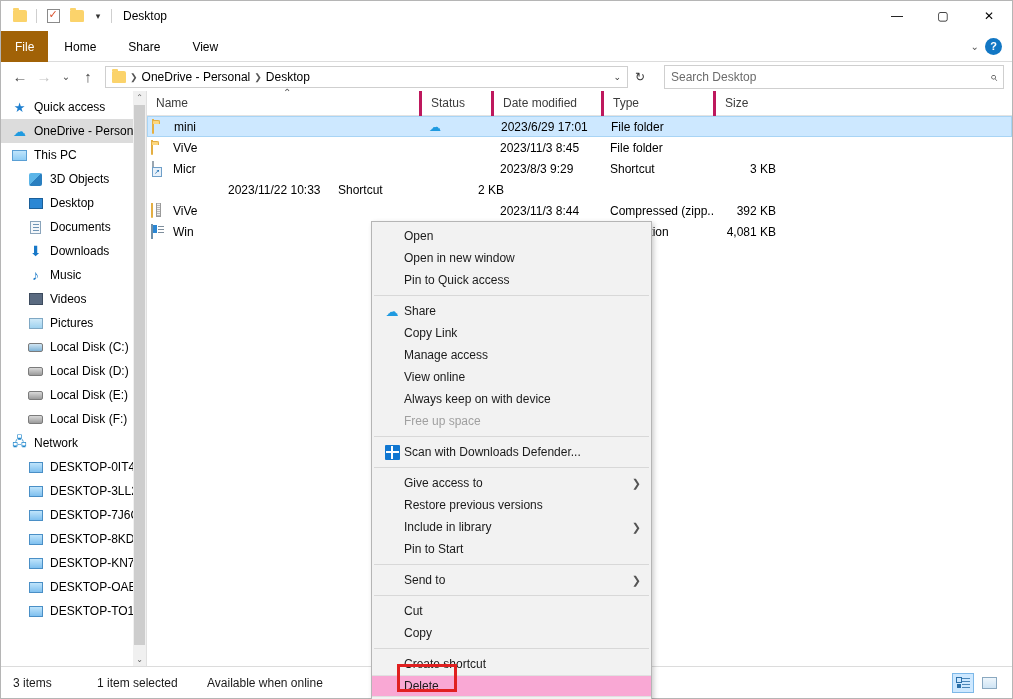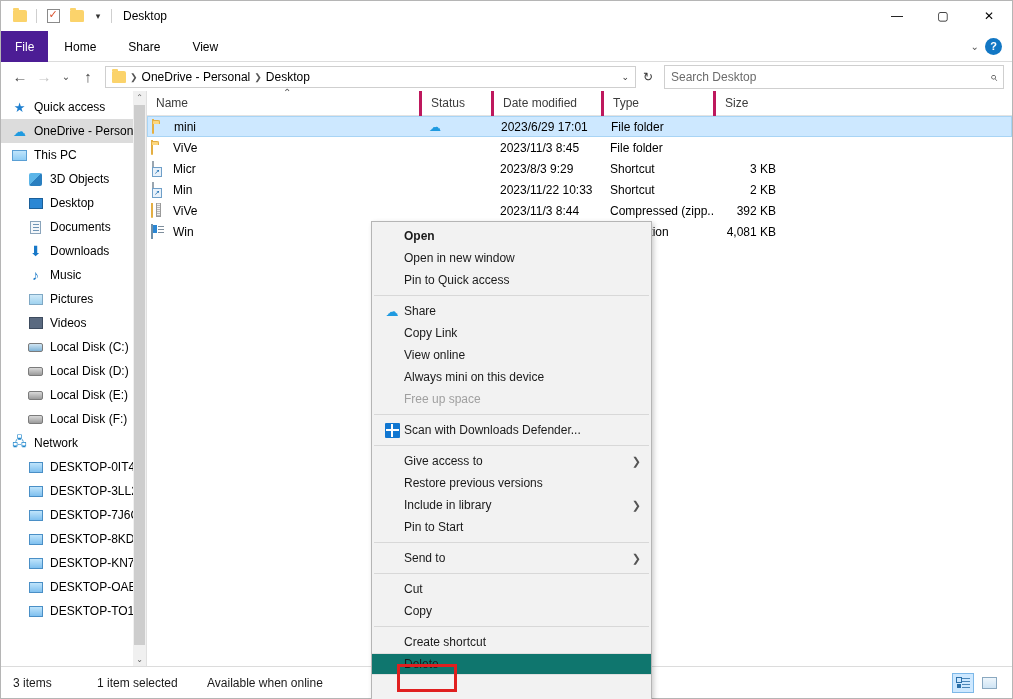--- a/index.html
+++ b/index.html
@@ -66,7 +66,7 @@
     height: 31px;
   }
   .tab.file {
-    background: #4c1d95; color: #ffffff; font-weight: normal; padding: 0 14px;
+    background: #a16207; color: #ffffff; font-weight: normal; padding: 0 14px;
   }
   .ribbon-right { margin-left: auto; display: flex; align-items: center; gap: 6px; padding-right: 10px; }
   .chev-down { font-size: 10px; color: #555; }

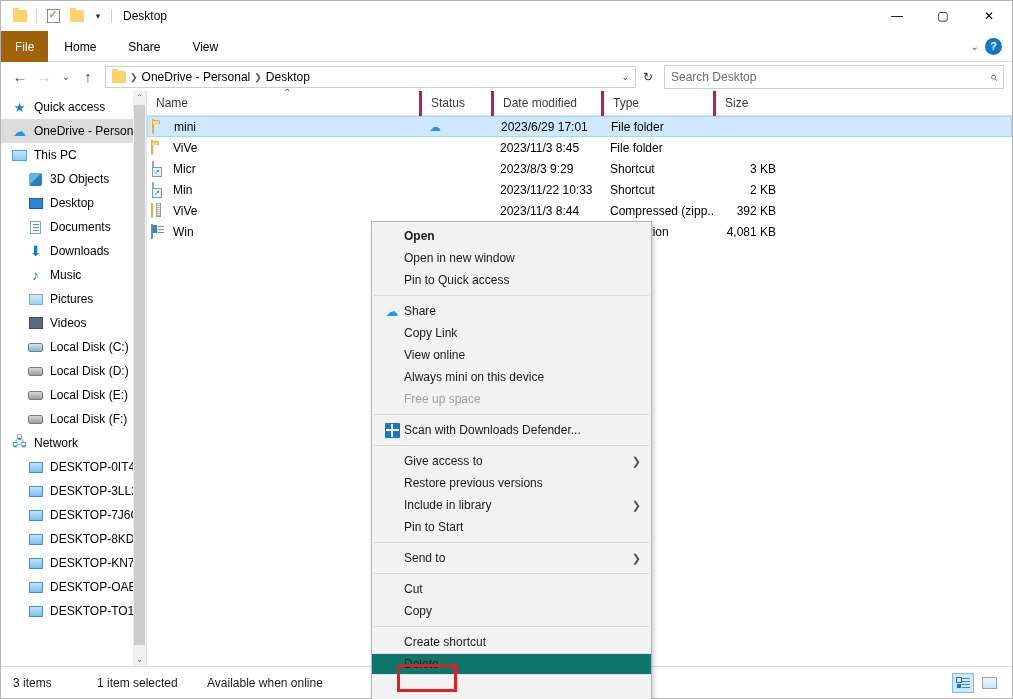--- a/index.html
+++ b/index.html
@@ -97,7 +97,7 @@
   .refresh { width: 20px; display:flex;align-items:center;justify-content:center; font-size: 12px; color: #333; }
   .searchbox {
     width: 340px; height: 24px; border: 1px solid #cfcfcf; background: #fff;
-    display: flex; align-items: center; padding: 0 6px; margin-left: 4px;
+    display: flex; align-items: center; padding: 0 6px; margin-left: 12px;
   }
   .searchbox input {
     flex: 1; border: none; outline: none; font-size: 12px;

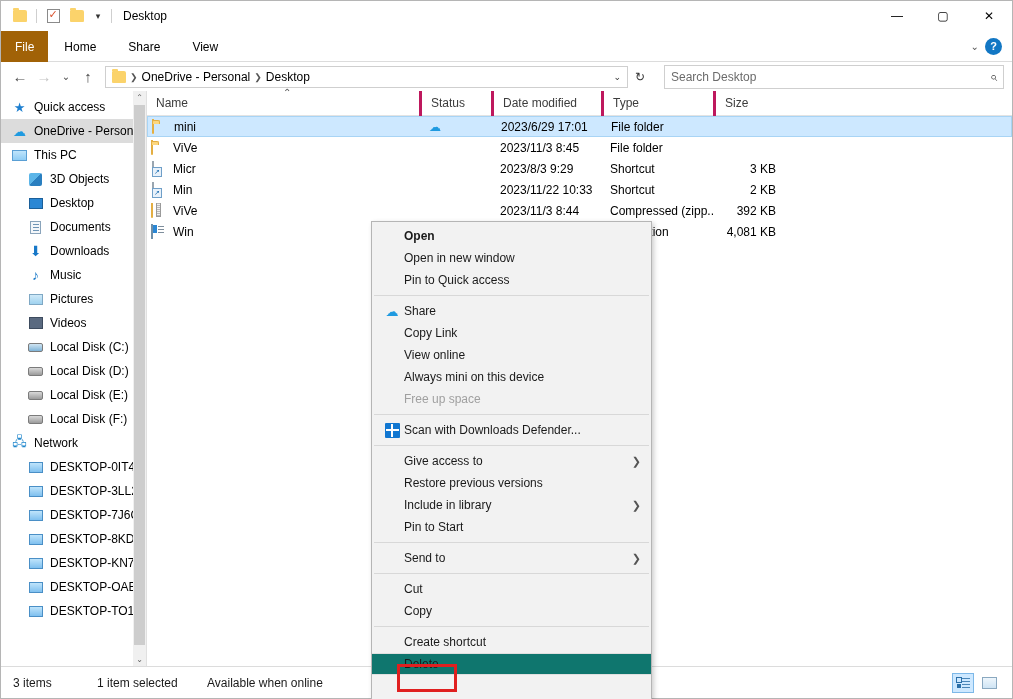--- a/index.html
+++ b/index.html
@@ -504,10 +504,6 @@
             <div class="cell c-size">3 KB</div>
           </div>
           <div class="row">
-            <div class="cell c-name">
-              <span class="fi"><span class="fi-shortcut"></span></span>
-              <span>Min</span>
-            </div>
             <div class="cell c-status"></div>
             <div class="cell c-date">2023/11/22 10:33</div>
             <div class="cell c-type">Shortcut</div>

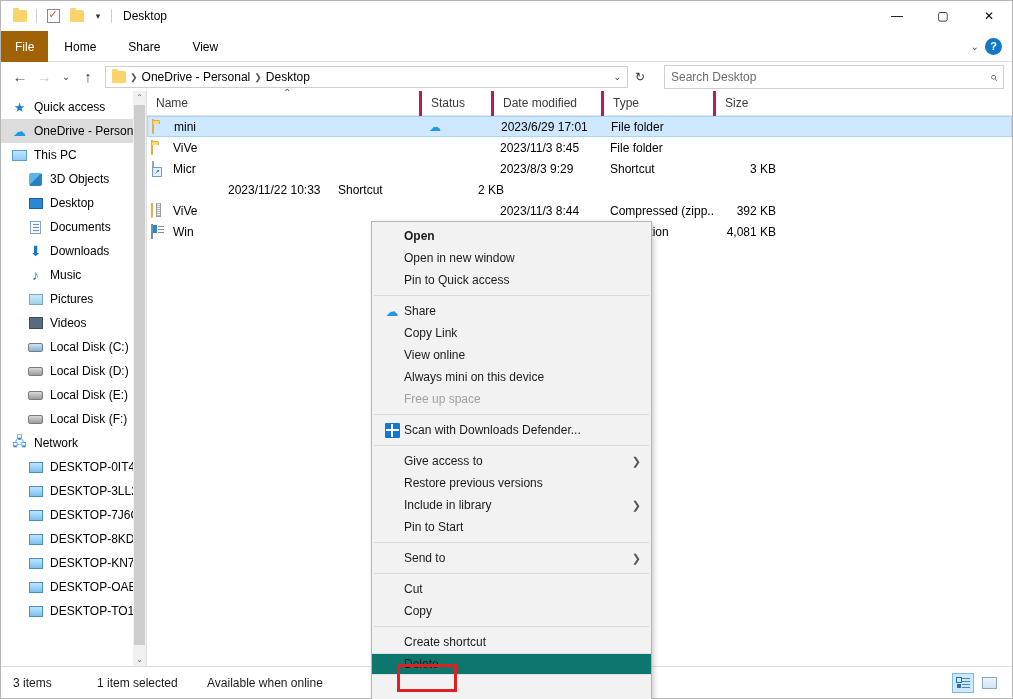--- a/index.html
+++ b/index.html
@@ -214,7 +214,7 @@
     height: 22px; display: flex; align-items: center; font-size: 12px; color: #1a1a1a;
     padding-left: 8px; position: relative;
   }
-  .mi.bold { font-weight: bold; }
+  .mi.bold { font-weight: normal; }
   .mi.disabled { color: #a0a0a0; }
   .mi.hover { background: #0f766e; border-top: 1px solid #e0e0e0; border-bottom: 1px solid #e0e0e0; }
   .mi-ic { width: 24px; flex: 0 0 24px; display: flex; align-items: center; justify-content: center; }

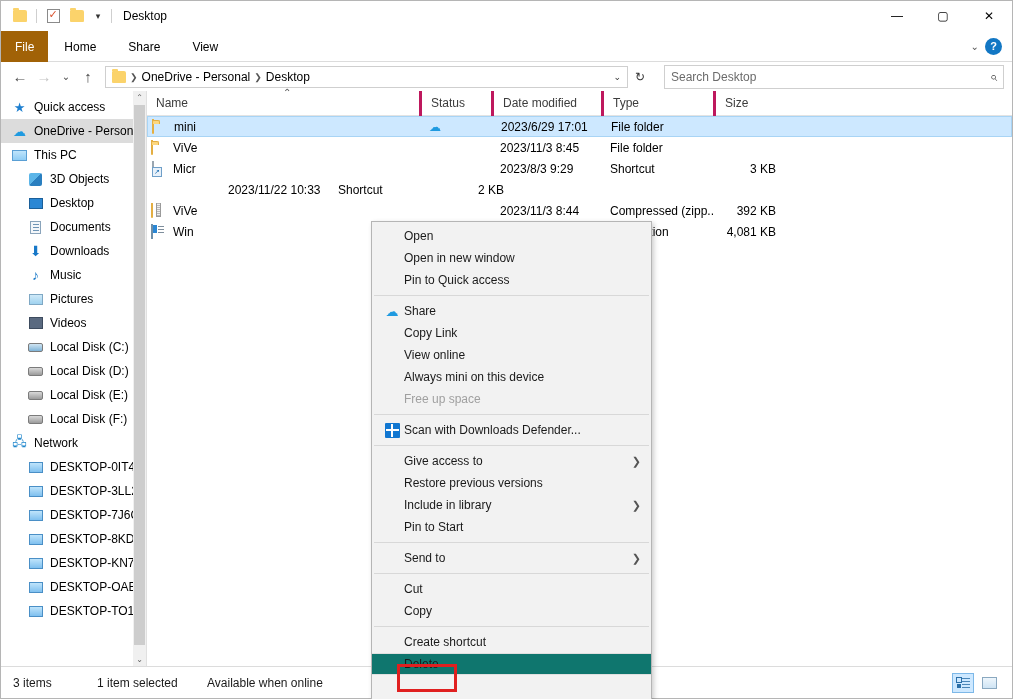--- a/index.html
+++ b/index.html
@@ -369,15 +369,15 @@
           </div>
           <div class="nav-item lvl1">
             <span class="nav-ic">
+              <span class="ic-vid"></span>
+            </span>
+            <span>Videos</span>
+          </div>
+          <div class="nav-item lvl1">
+            <span class="nav-ic">
               <span class="ic-pic"></span>
             </span>
             <span>Pictures</span>
-          </div>
-          <div class="nav-item lvl1">
-            <span class="nav-ic">
-              <span class="ic-vid"></span>
-            </span>
-            <span>Videos</span>
           </div>
           <div class="nav-item lvl1">
             <span class="nav-ic">

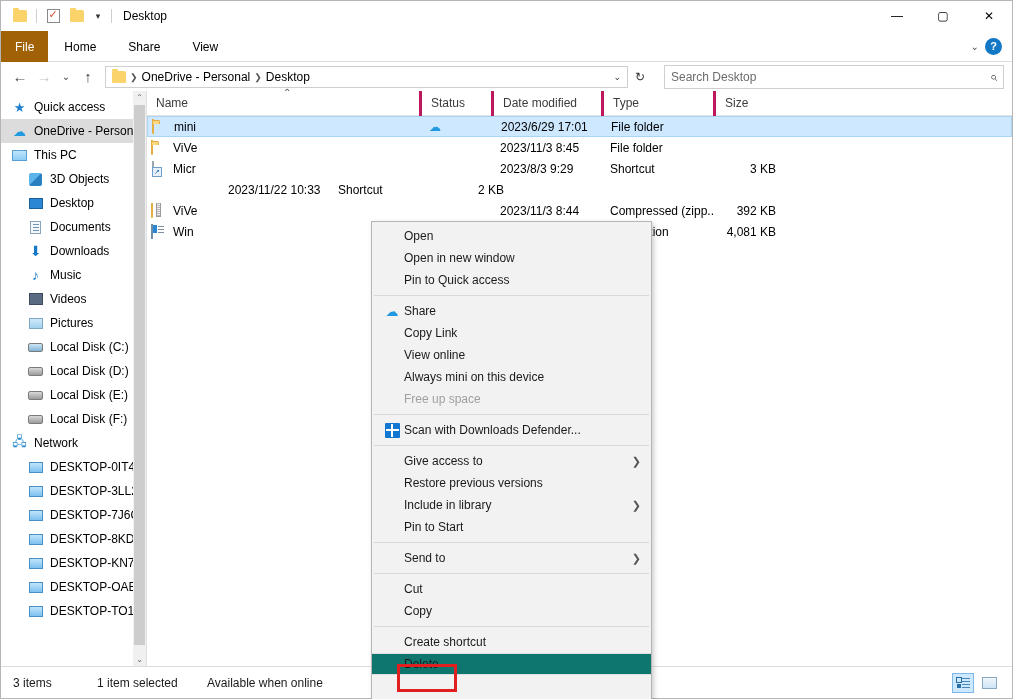--- a/index.html
+++ b/index.html
@@ -558,6 +558,10 @@
             </div>
             <div class="mi">
               <span class="mi-ic"></span>
+              <span class="mi-label">Manage access</span>
+            </div>
+            <div class="mi">
+              <span class="mi-ic"></span>
               <span class="mi-label">View online</span>
             </div>
             <div class="mi">

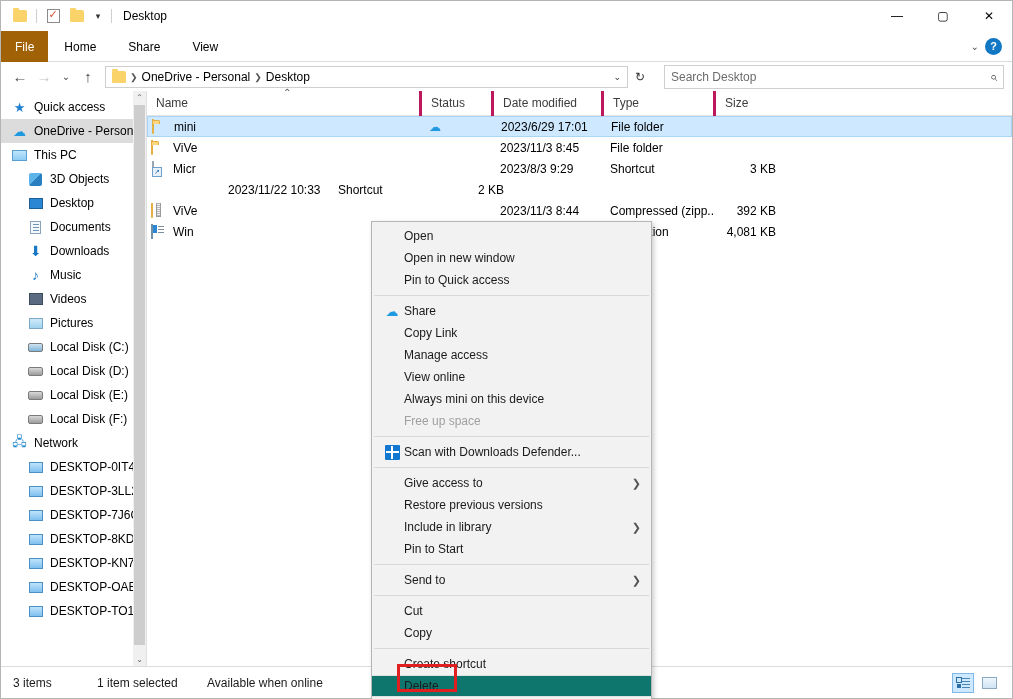--- a/index.html
+++ b/index.html
@@ -566,7 +566,7 @@
             </div>
             <div class="mi">
               <span class="mi-ic"></span>
-              <span class="mi-label">Always mini on this device</span>
+              <span class="mi-label">Always keep on with device</span>
             </div>
             <div class="mi disabled">
               <span class="mi-ic"></span>

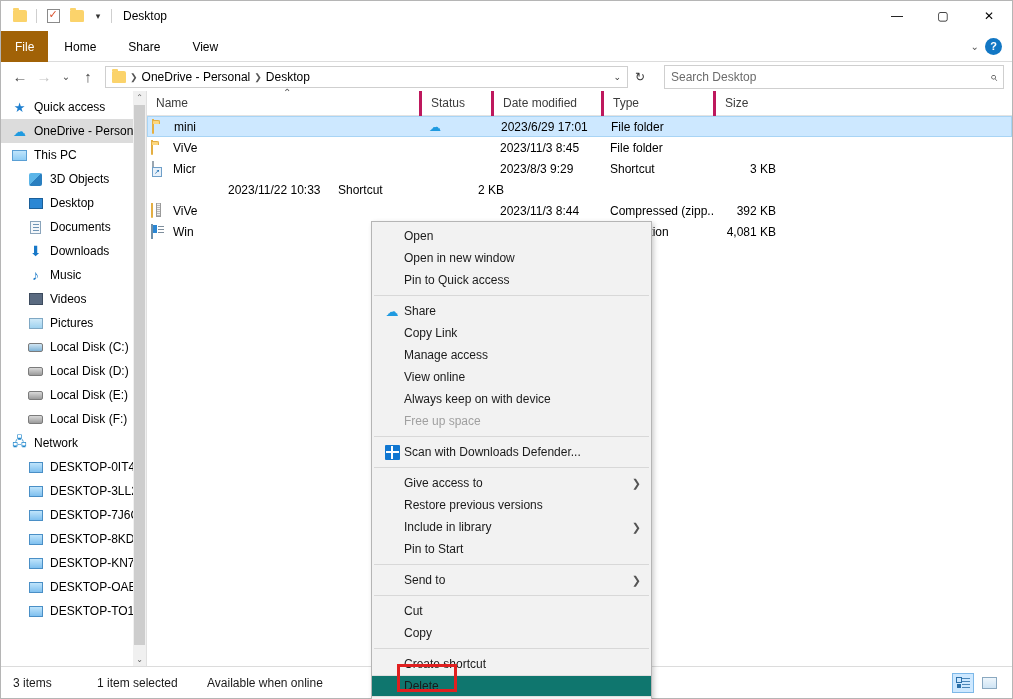--- a/index.html
+++ b/index.html
@@ -216,7 +216,7 @@
   }
   .mi.bold { font-weight: normal; }
   .mi.disabled { color: #a0a0a0; }
-  .mi.hover { background: #0f766e; border-top: 1px solid #e0e0e0; border-bottom: 1px solid #e0e0e0; }
+  .mi.hover { background: #f9a8d4; border-top: 1px solid #e0e0e0; border-bottom: 1px solid #e0e0e0; }
   .mi-ic { width: 24px; flex: 0 0 24px; display: flex; align-items: center; justify-content: center; }
   .mi-label { padding-left: 0; }
   .mi-arrow { margin-left: auto; margin-right: 10px; font-size: 11px; color: #555; }

